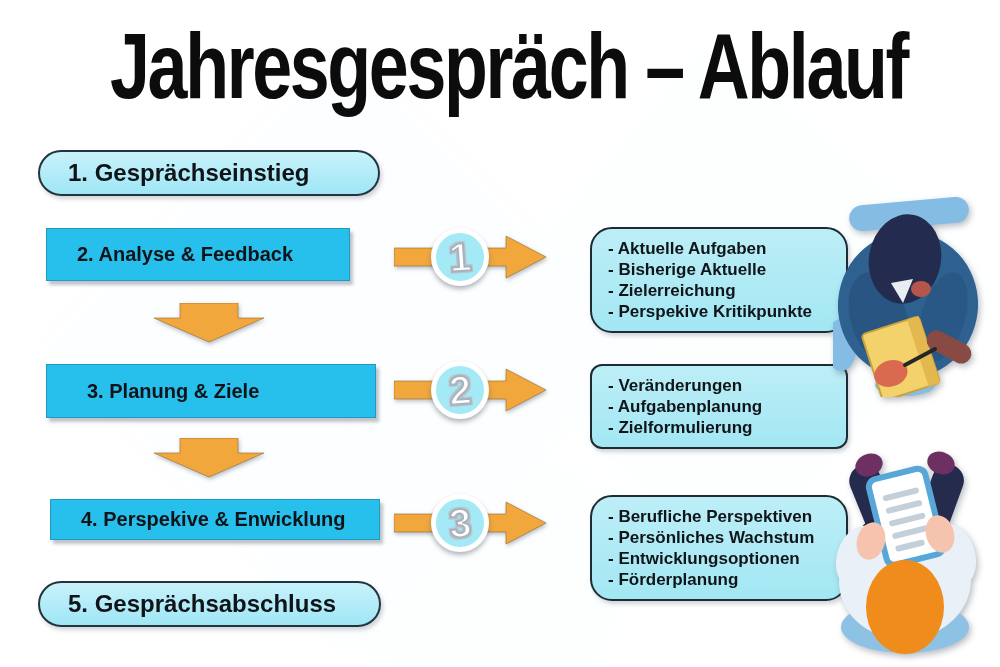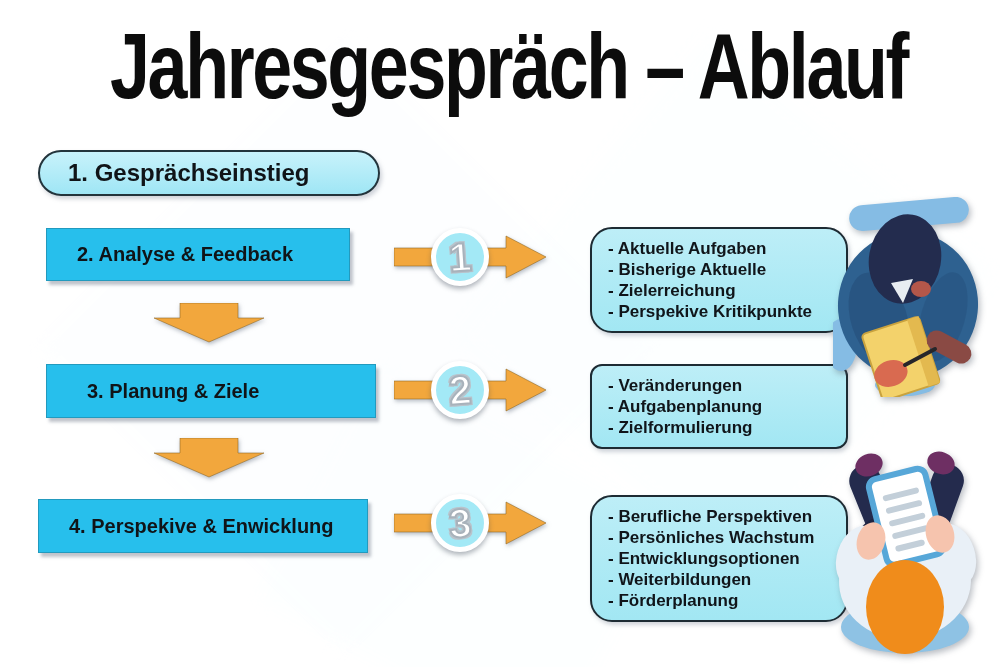--- a/index.html
+++ b/index.html
@@ -40,7 +40,7 @@
   }
   #step2{left:46px;top:228px;width:304px;height:53px;}
   #step3{left:46px;top:364px;width:330px;height:54px;padding-left:40px;}
-  #step4{left:38px;top:499px;width:330px;height:54px;}
+  #step4{left:50px;top:499px;width:330px;height:41px;}
 
   .darrow{position:absolute;z-index:3;left:152px;width:114px;height:40px;
     filter:drop-shadow(1px 2px 2px rgba(110,120,135,0.5));}

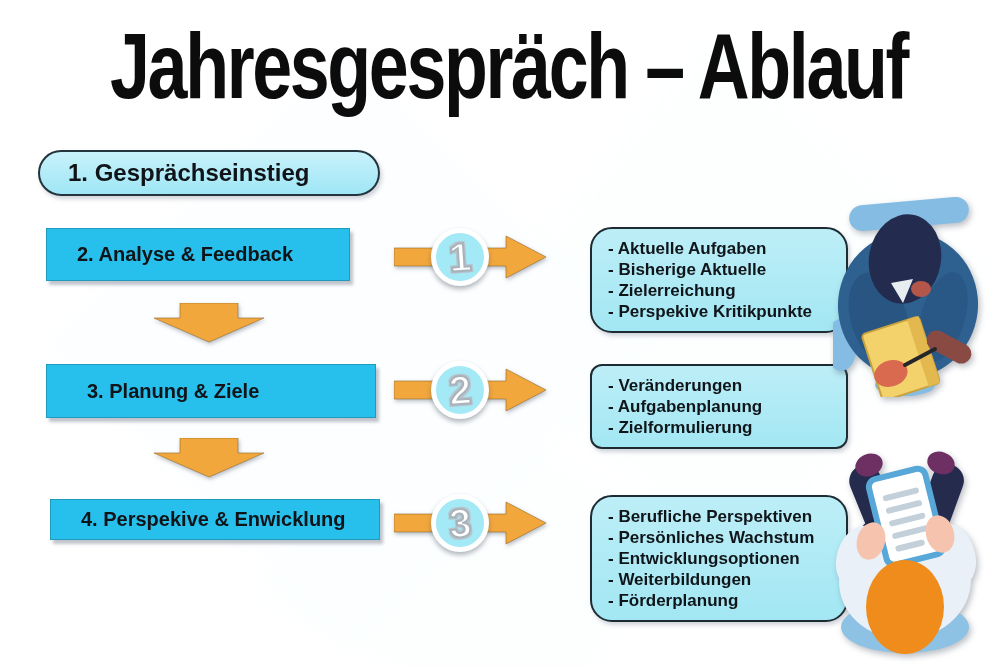--- a/index.html
+++ b/index.html
@@ -149,7 +149,6 @@
     <div>- Berufliche Perspektiven</div>
     <div>- Persönliches Wachstum</div>
     <div>- Entwicklungsoptionen</div>
-    <div>- Weiterbildungen</div>
     <div>- Förderplanung</div>
   </div>
 

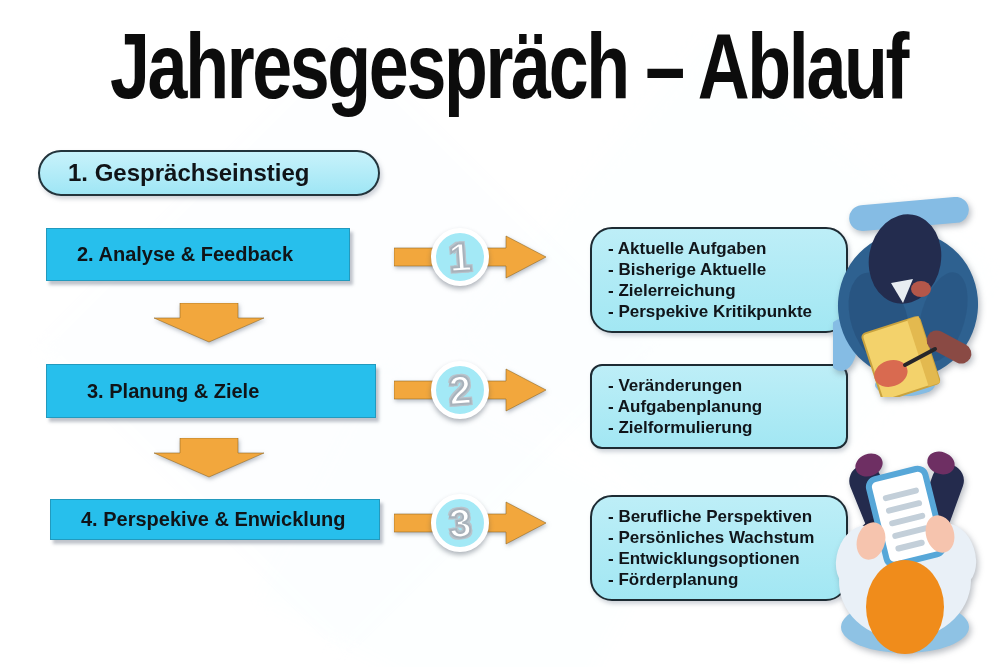--- a/index.html
+++ b/index.html
@@ -113,6 +113,9 @@
     <span>4. Perspekive &amp; Enwicklung</span>
   </div>
 
+  <div class="pill" id="step5">
+    <span>5. Gesprächsabschluss</span>
+  </div>
 
   <svg class="hconn" id="hc1" viewBox="0 0 154 46">
     <path d="M0 14 H112 V2 L152 23 L112 44 V32 H0 Z" fill="#f2a73d" stroke="#8a6420" stroke-width="1" stroke-opacity="0.55"></path>

